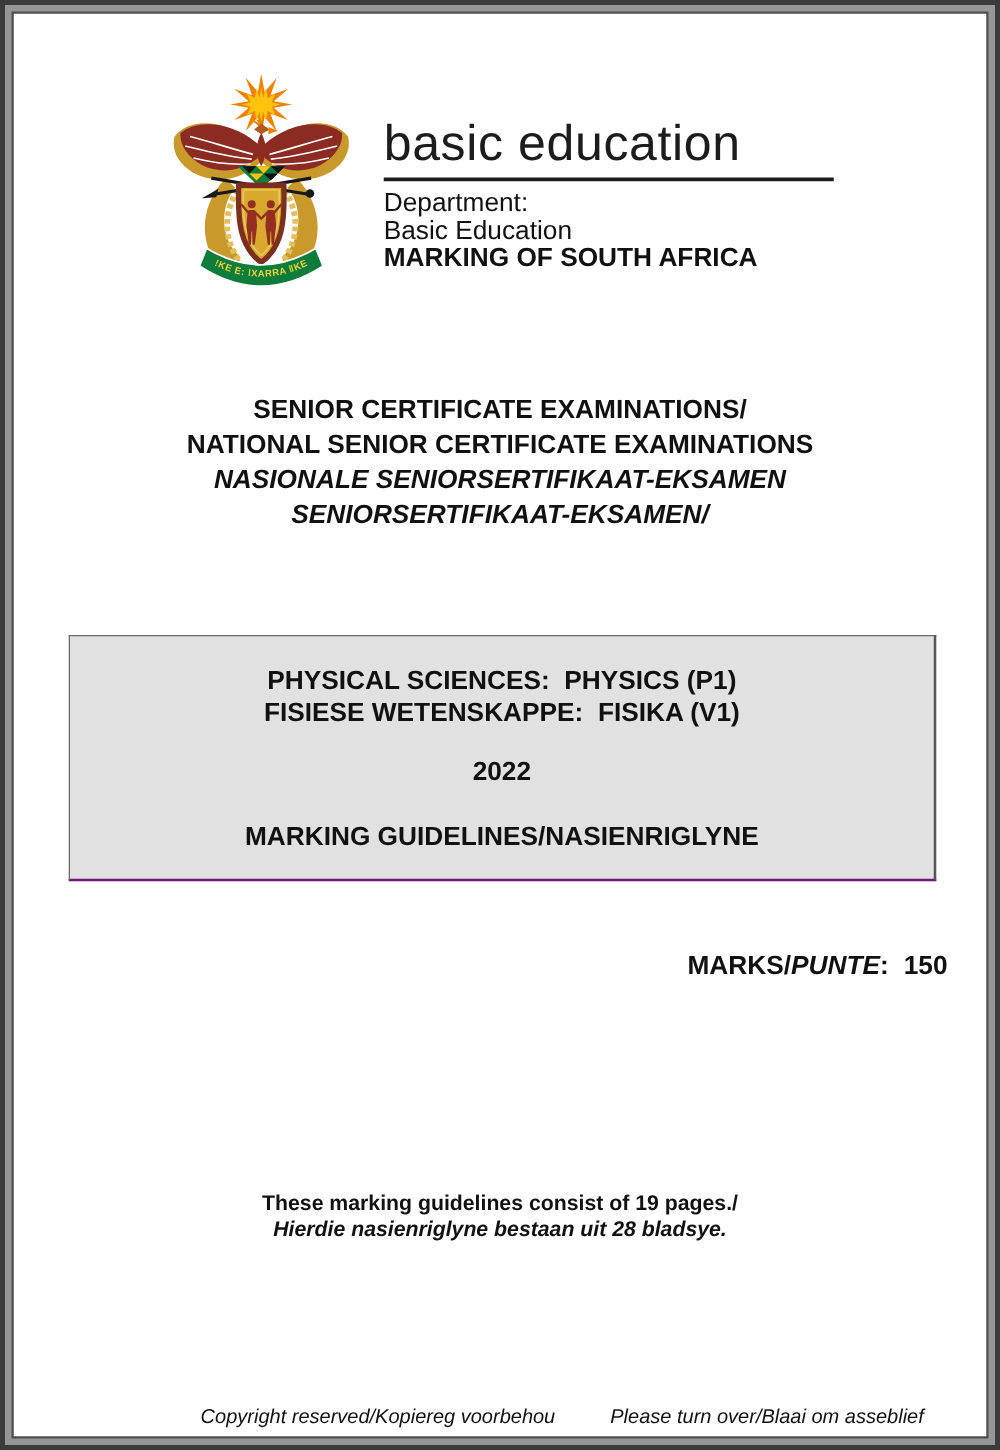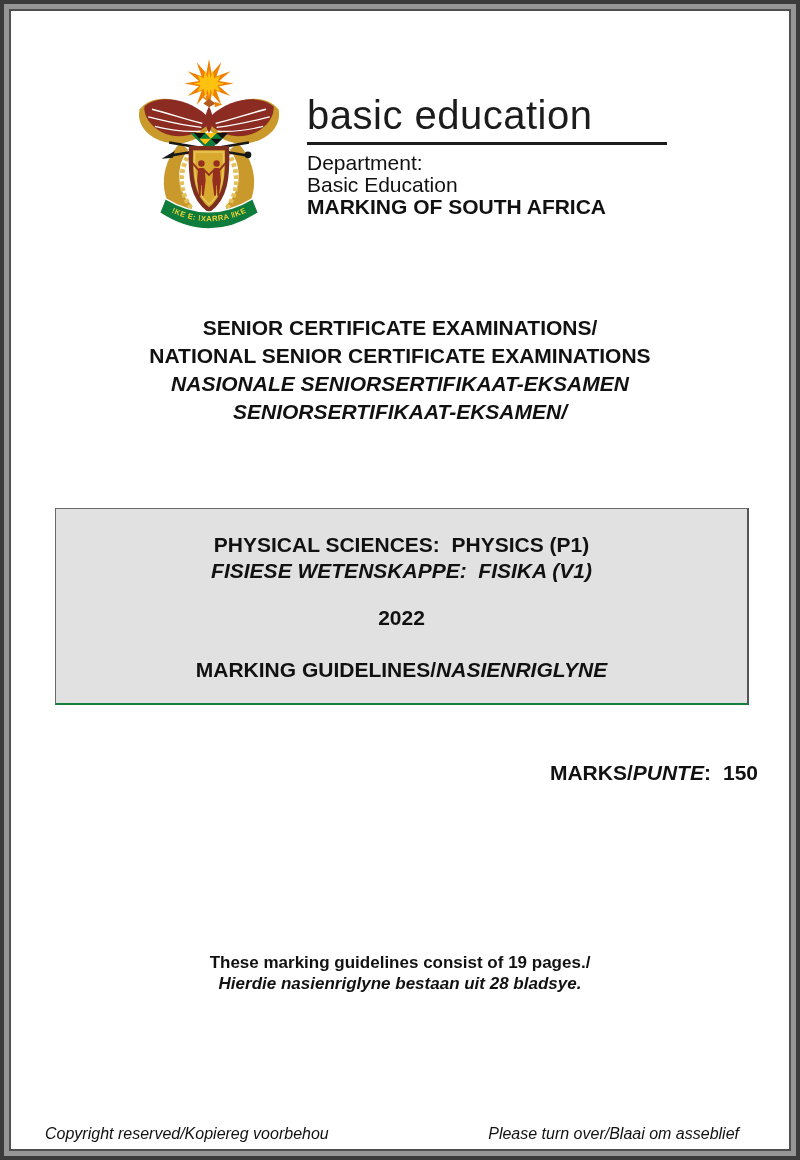--- a/index.html
+++ b/index.html
@@ -64,7 +64,7 @@
     background:var(--box-bg);
     border:1px solid var(--box-border);
     border-right:2px solid #555;
-    border-bottom:2px solid #15803d;
+    border-bottom:2px solid #701a75;
     text-align:center;
     padding-top:23px;
     font-size:21px;font-weight:bold;line-height:26px;

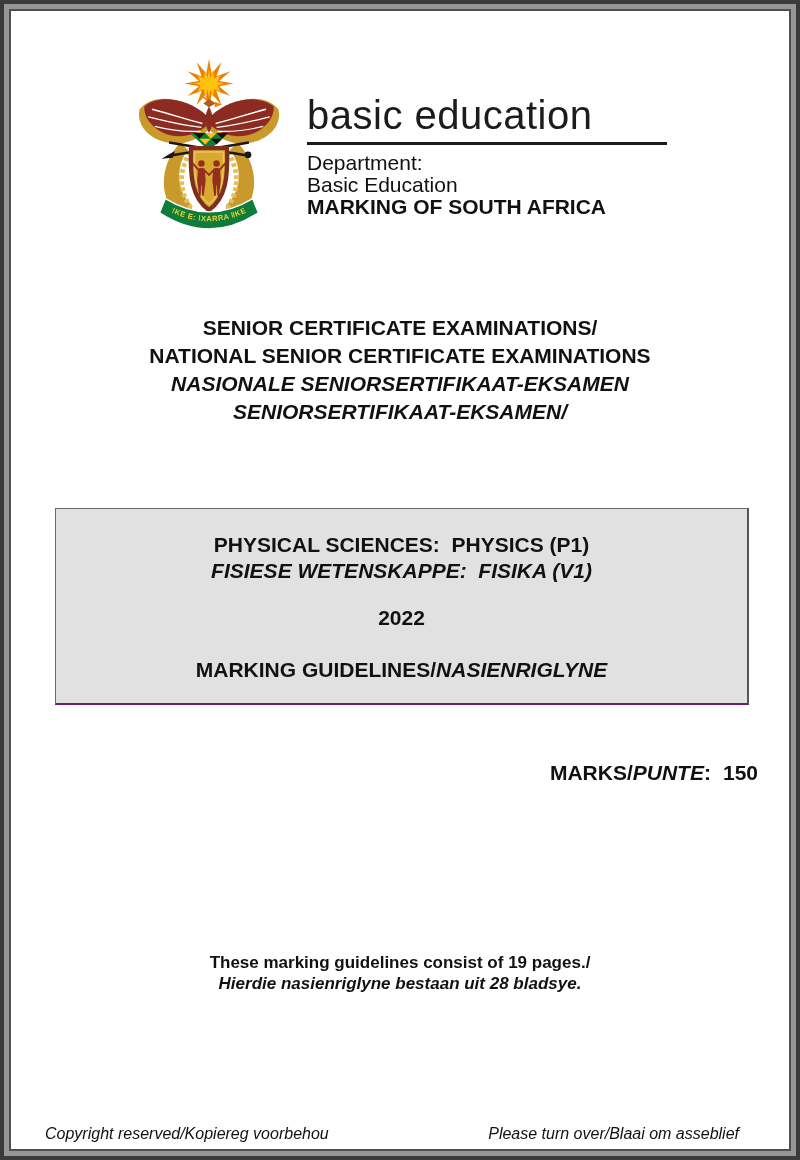--- a/index.html
+++ b/index.html
@@ -70,7 +70,7 @@
     font-size:21px;font-weight:bold;line-height:26px;
   }
   .subject-box .pre{white-space:pre;}
-  .subject-box .af{font-style:italic;}
+  .subject-box .af{}
   .subject-box .year{margin-top:21px;}
   .subject-box .doctype{margin-top:26px;}
   

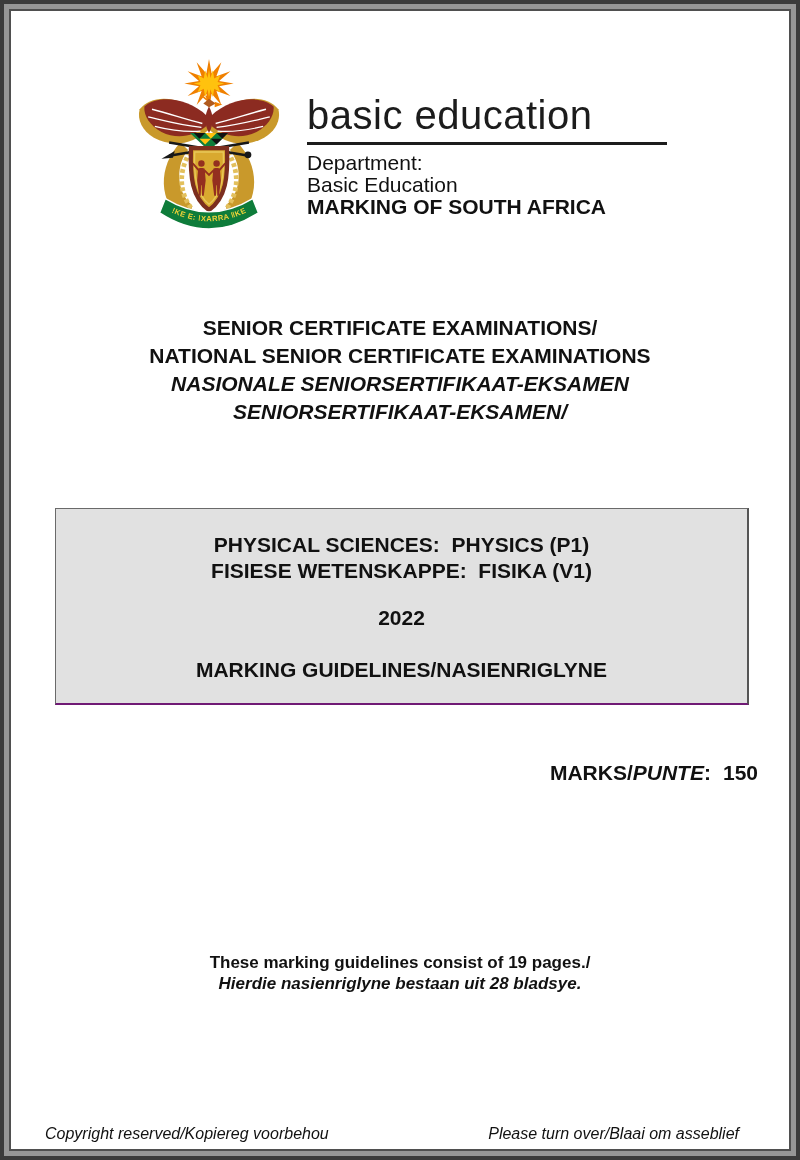--- a/index.html
+++ b/index.html
@@ -89,8 +89,8 @@
   
   .footer{
     position:absolute;top:1114px;left:34px;right:50px;
-    display:flex;justify-content:space-between;
-    font-size:16px;font-style:italic;
+    display:flex;justify-content:flex-end;
+    font-size:16px;font-style:italic;gap:44px;
   }
 </style>
 </head>

